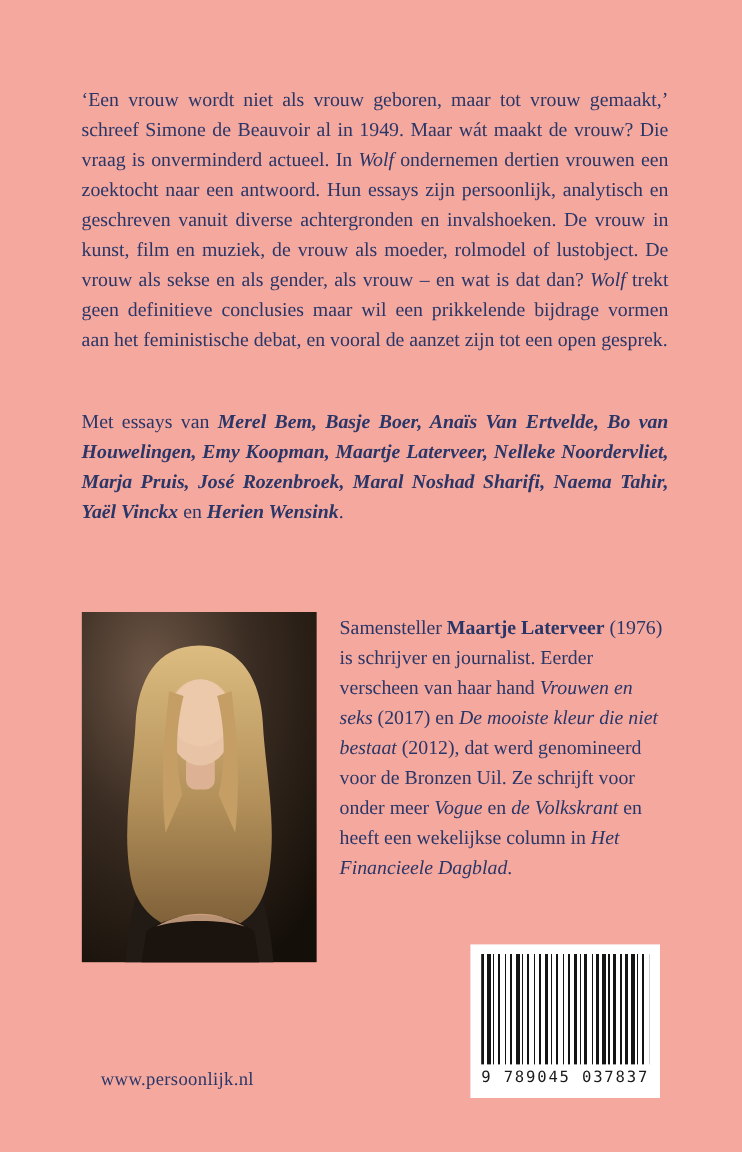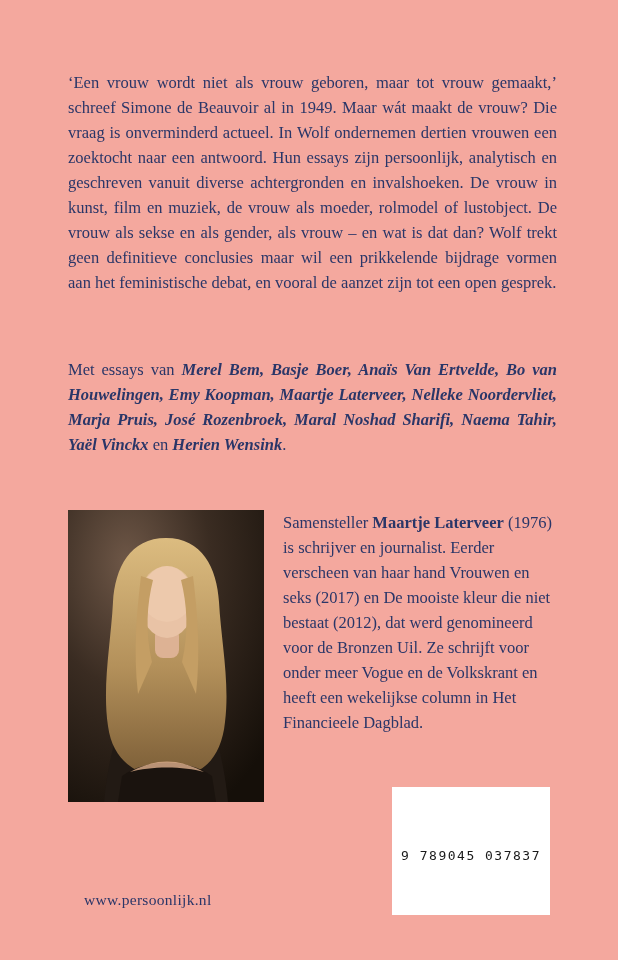--- a/index.html
+++ b/index.html
@@ -21,7 +21,7 @@
     font-size: 16.5px; line-height: 25px; text-align: justify;
   }
   .seg-normal { font-style: normal; font-weight: normal; }
-  .seg-italic { }
+  .seg-italic { font-style: italic; }
   .seg-bold { font-weight: bold; }
   .seg-bolditalic { font-style: italic; font-weight: 600; }
   .author {

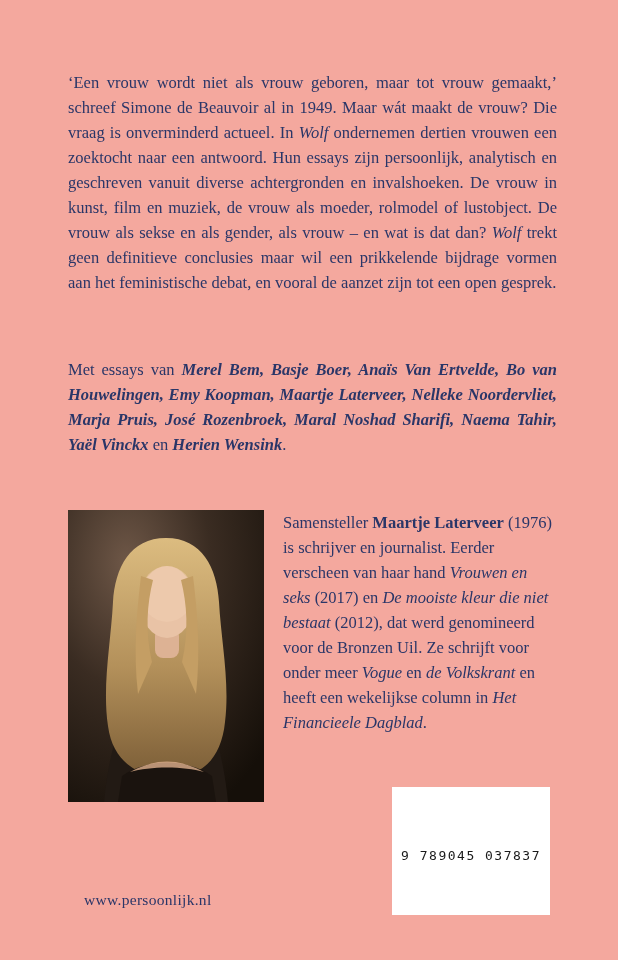--- a/index.html
+++ b/index.html
@@ -17,7 +17,7 @@
     font-size: 16.5px; line-height: 25px; text-align: justify;
   }
   .essays {
-    position: absolute; left: 68px; top: 357px; width: 489px; margin: 0;
+    position: absolute; left: 68px; top: 339px; width: 489px; margin: 0;
     font-size: 16.5px; line-height: 25px; text-align: justify;
   }
   .seg-normal { font-style: normal; font-weight: normal; }

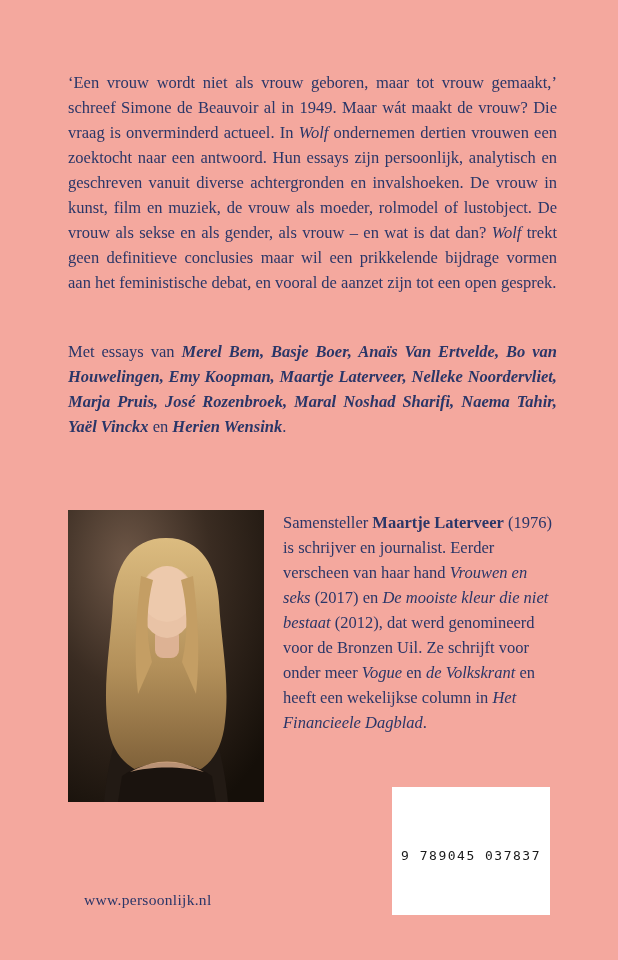--- a/index.html
+++ b/index.html
@@ -40,7 +40,7 @@
   .barcode-box {
     position: absolute; left: 392px; top: 787px; width: 158px; height: 128px;
     background: #ffffff; box-sizing: border-box;
-    display: flex; flex-direction: row; align-items: center;
+    display: flex; flex-direction: column; align-items: center;
     padding: 8px 9px 4px 9px;
   }
   .bars {

